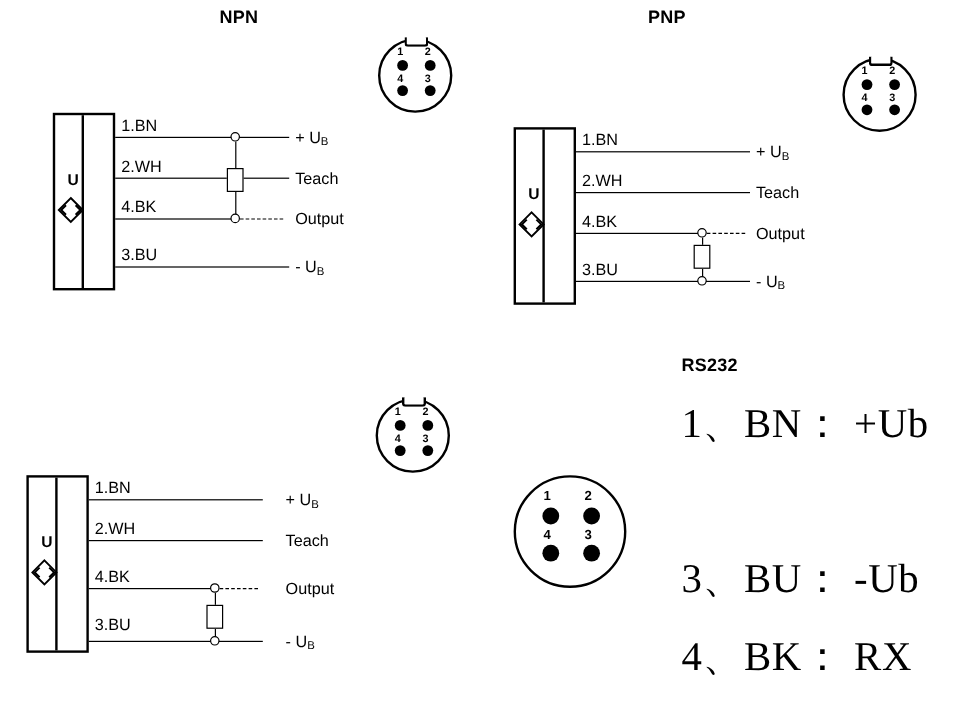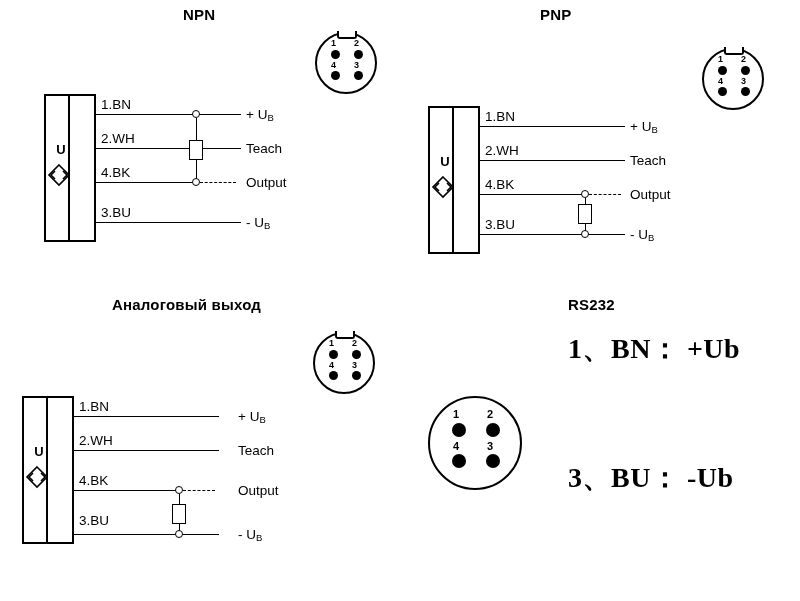--- a/index.html
+++ b/index.html
@@ -248,7 +248,6 @@
     <div class="pin-num" style="left:37px; top:27px;">3</div>
   </div>
 
-  <div class="section-title abs" style="left:112px; top:296px;">Аналоговый выход</div>
 
   <div class="sensor" style="left:22px; top:396px; width:52px; height:148px;">
     <div class="sensor-split" style="left:22px;"></div>

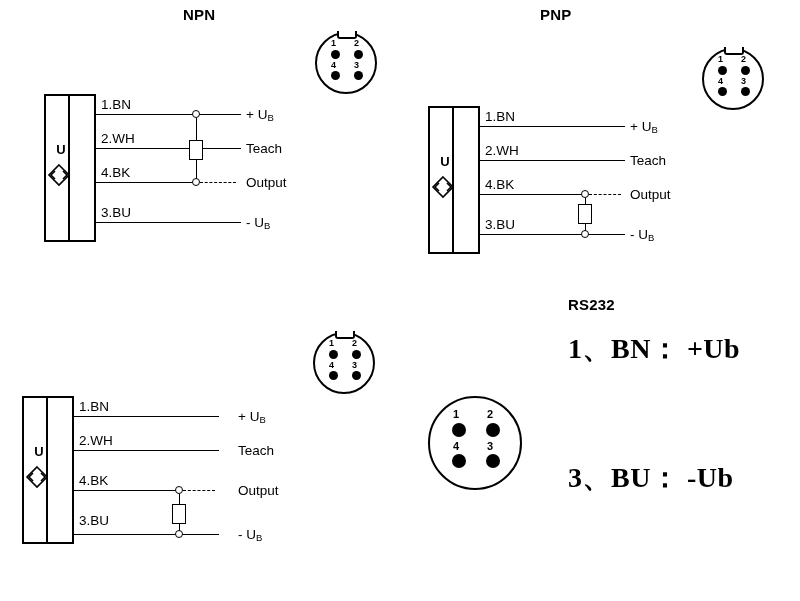--- a/index.html
+++ b/index.html
@@ -137,8 +137,8 @@
   .rs-line {
     position: absolute;
     font-family: "Liberation Serif", serif;
-    font-size: 28px;
-    font-weight: bold;
+    font-size: 34px;
+    font-weight: normal;
     white-space: nowrap;
     letter-spacing: 0.5px;
   }

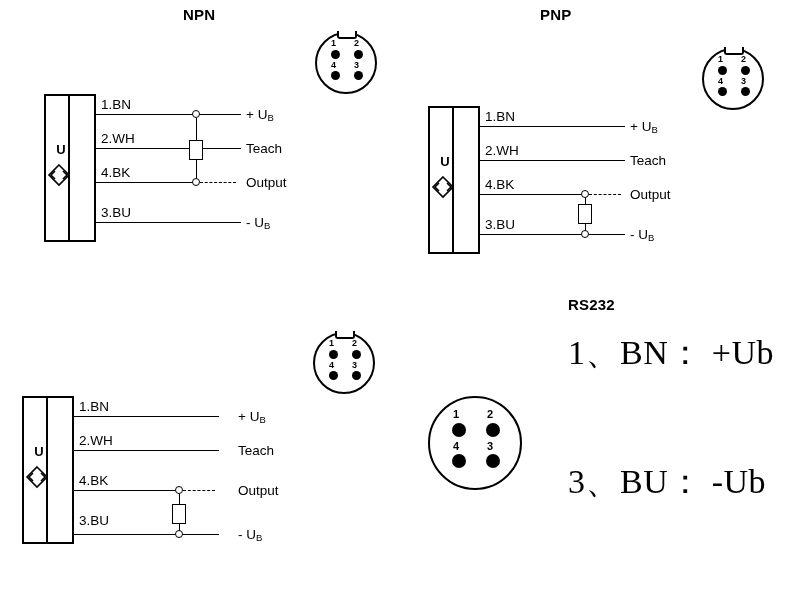--- a/index.html
+++ b/index.html
@@ -312,6 +312,7 @@
 
   <div class="rs-line" style="left:568px; top:330px;">1、BN： +Ub</div>
   <div class="rs-line" style="left:568px; top:459px;">3、BU： -Ub</div>
+  <div class="rs-line" style="left:568px; top:524px;">4、BK： RX</div>
 
 </div>
 

